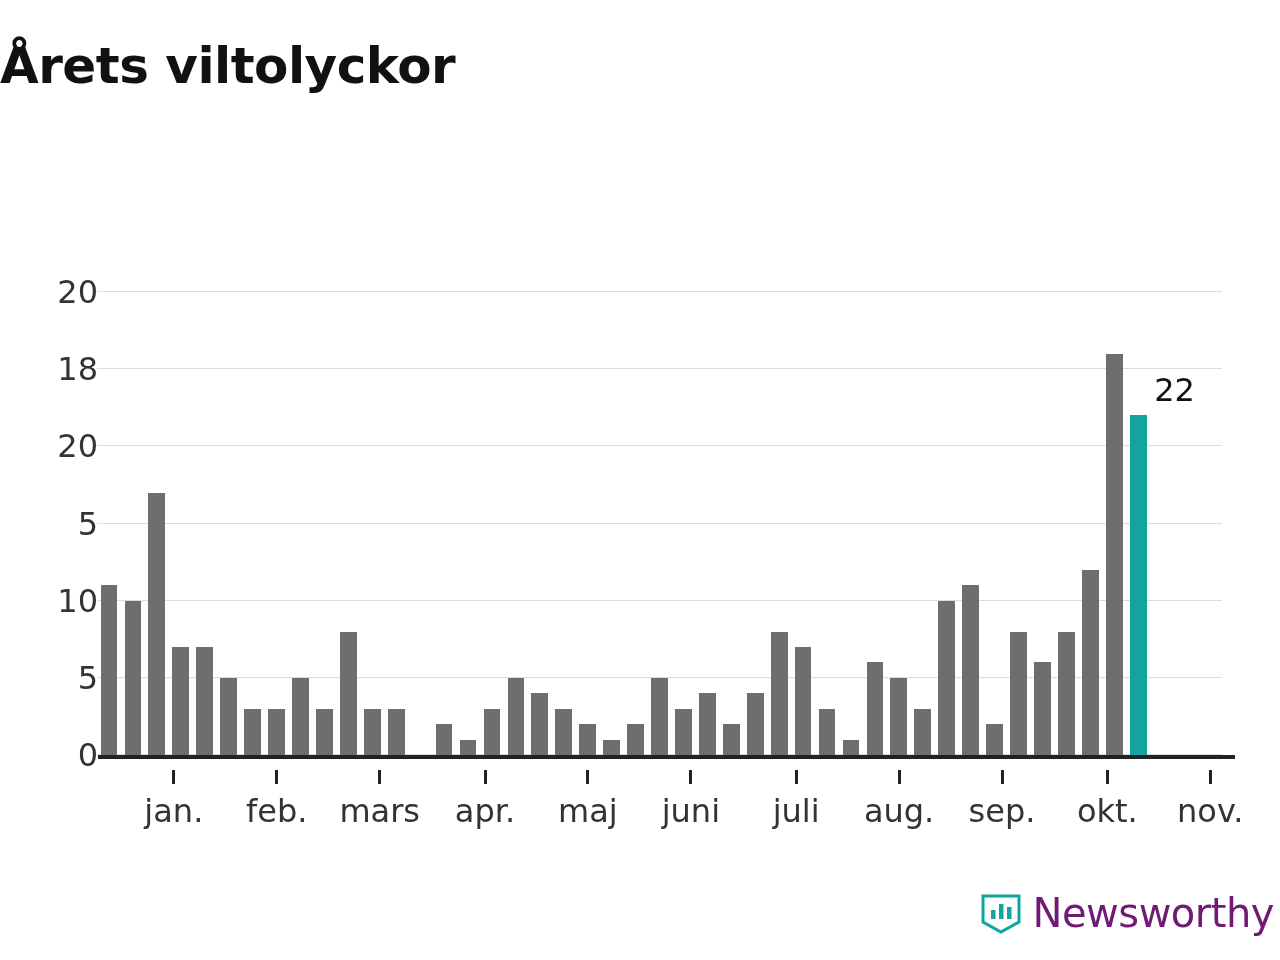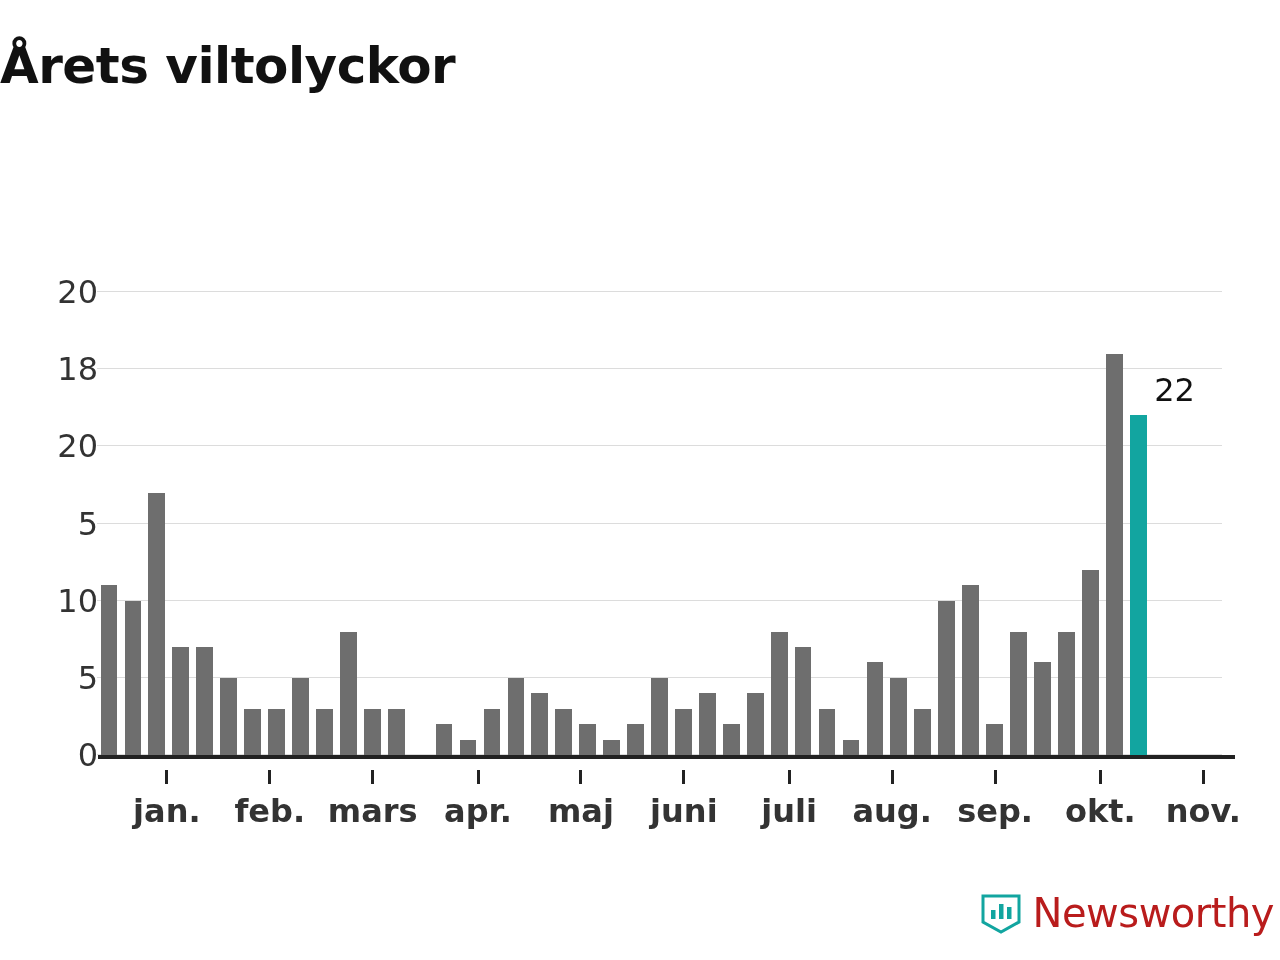--- a/index.html
+++ b/index.html
@@ -117,11 +117,10 @@
   }
   .xlabels {
     position: absolute;
-    left: 107px;
+    left: 114px;
     top: 0;
     width: 1125px;
     height: 56px;
-    font-weight: bold;
   }
   .xlabel {
     position: absolute;

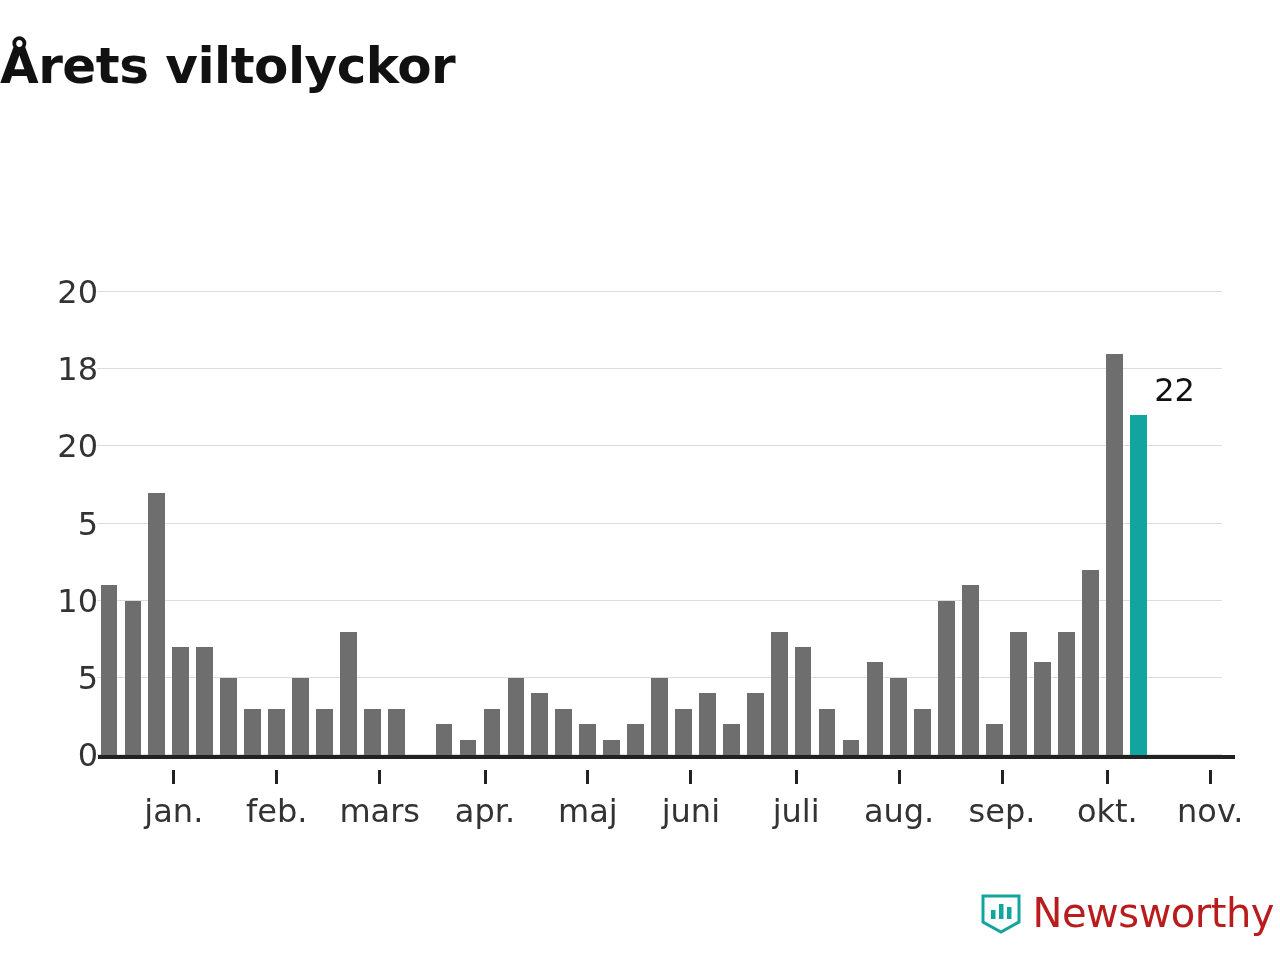--- a/index.html
+++ b/index.html
@@ -163,7 +163,7 @@
   }
   .brand-name {
     font-size: 40px;
-    color: #b91c1c;
+    color: #701a75;
     letter-spacing: -0.5px;
   }
 </style>

